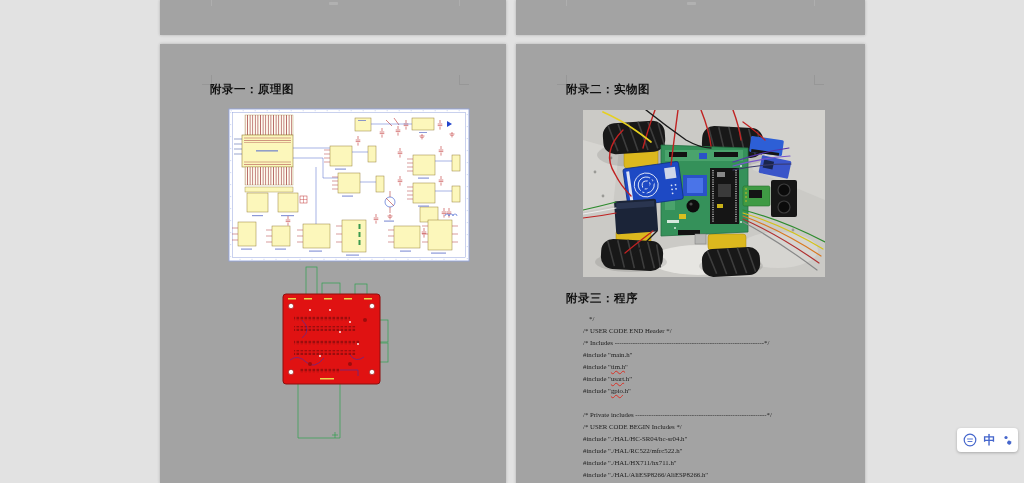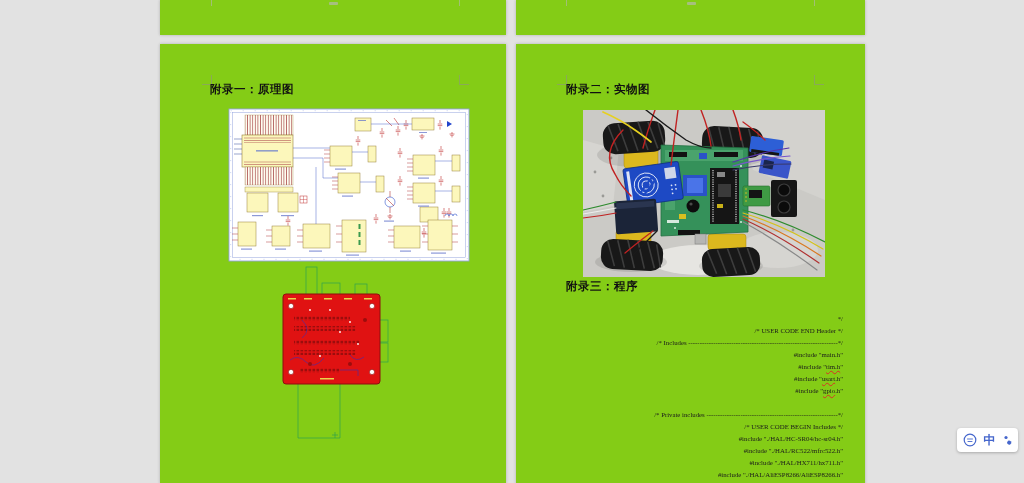--- a/index.html
+++ b/index.html
@@ -9,9 +9,8 @@
     font-family:"Liberation Sans","DejaVu Sans",sans-serif;
   }
   .page{
-    position:absolute;background:#84cc16;
+    position:absolute;background:#a3a3a3;
     box-shadow:0 0 3px rgba(0,0,0,0.22);
-    text-align:right;
   }
   .page-partial-left{left:160px;top:0;width:346px;height:35px;}
   .page-partial-right{left:516px;top:0;width:349px;height:35px;}

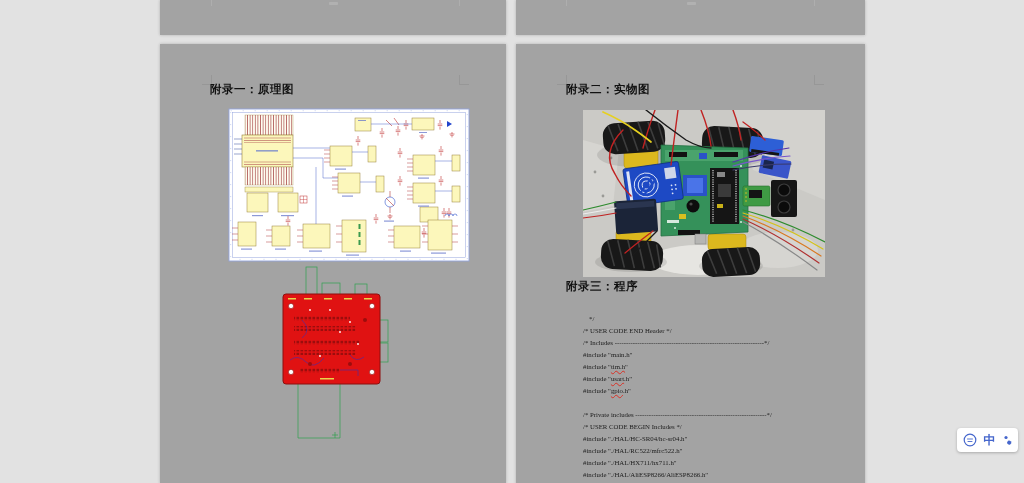--- a/index.html
+++ b/index.html
@@ -402,7 +402,7 @@
     </g>
   </svg>
 
-  <div class="doc-heading" style="top:235px;">附录三：程序</div>
+  <div class="doc-heading" style="top:247px;">附录三：程序</div>
   <div class="code-block">
       <div class="code-line" style="padding-left: 6px;">*/</div>
       <div class="code-line">/* USER CODE END Header */</div>

